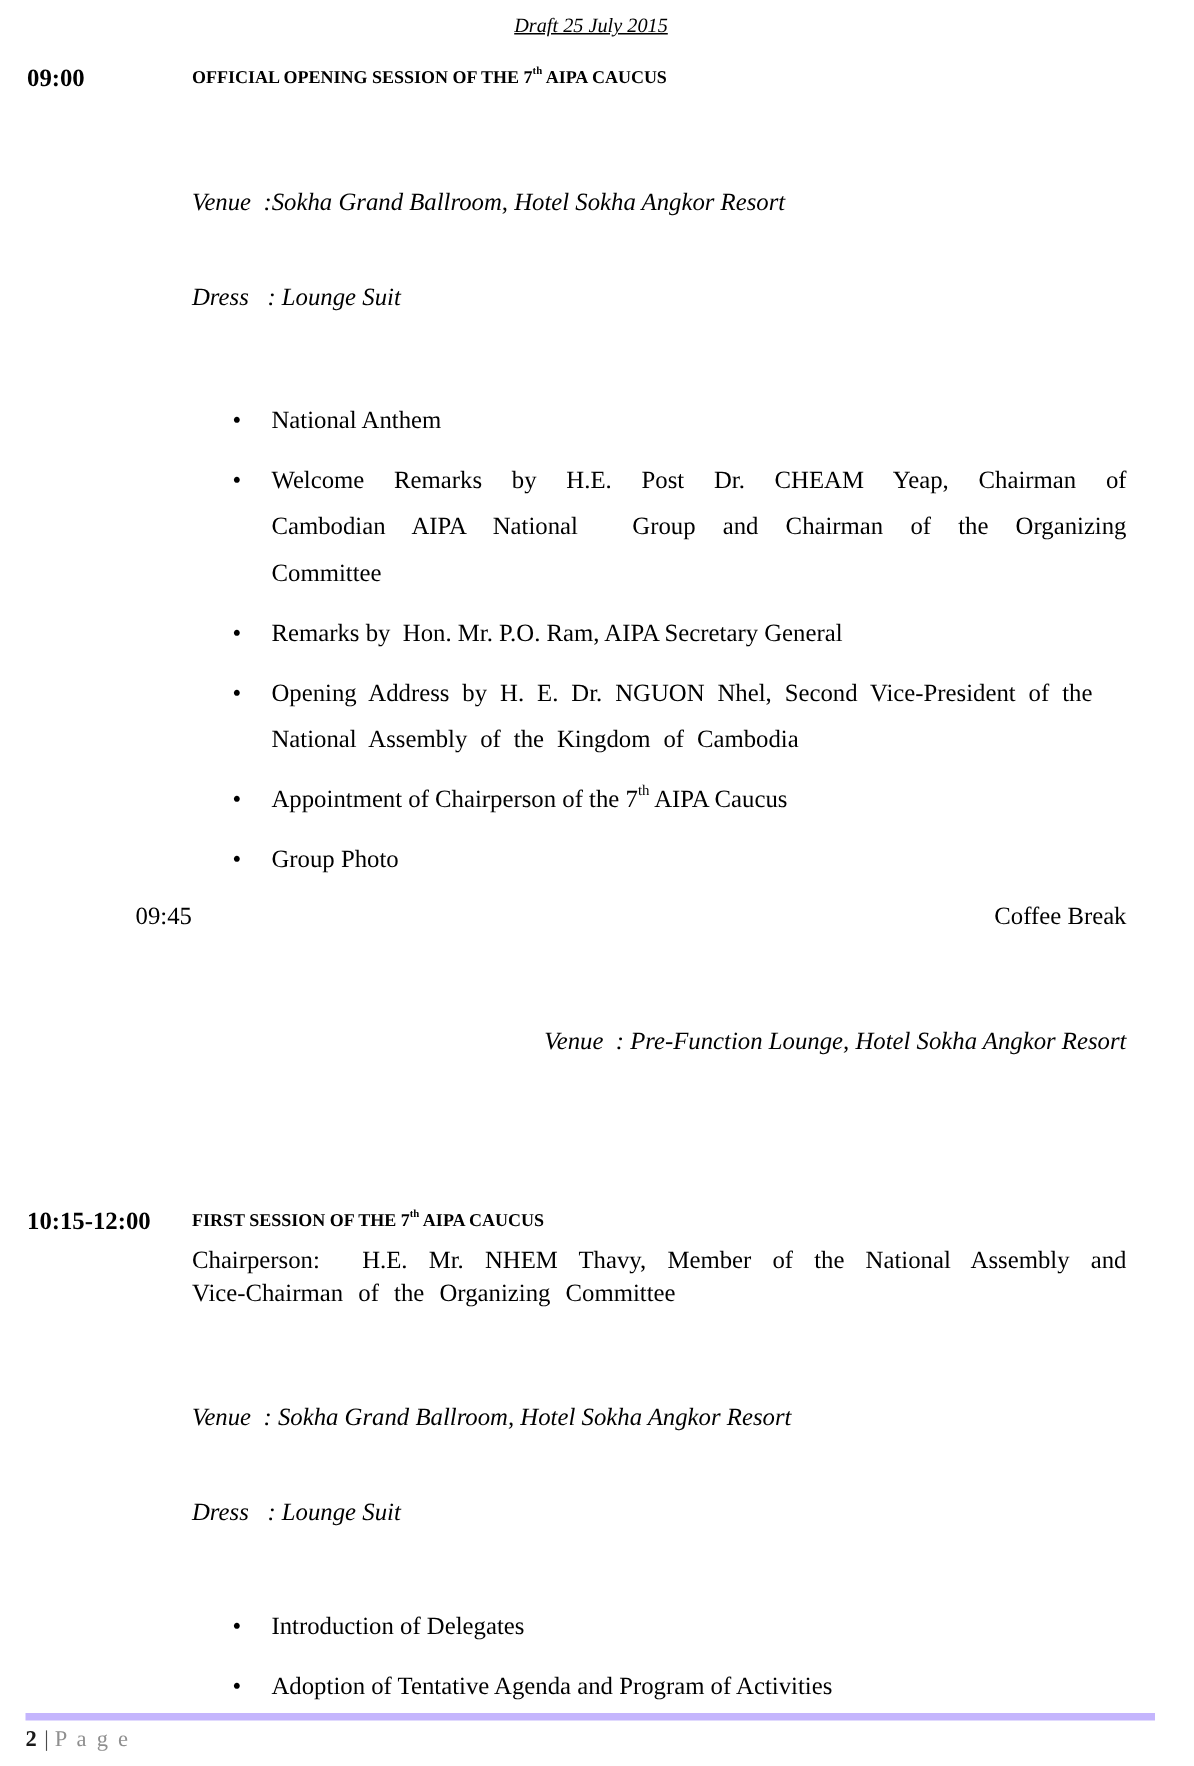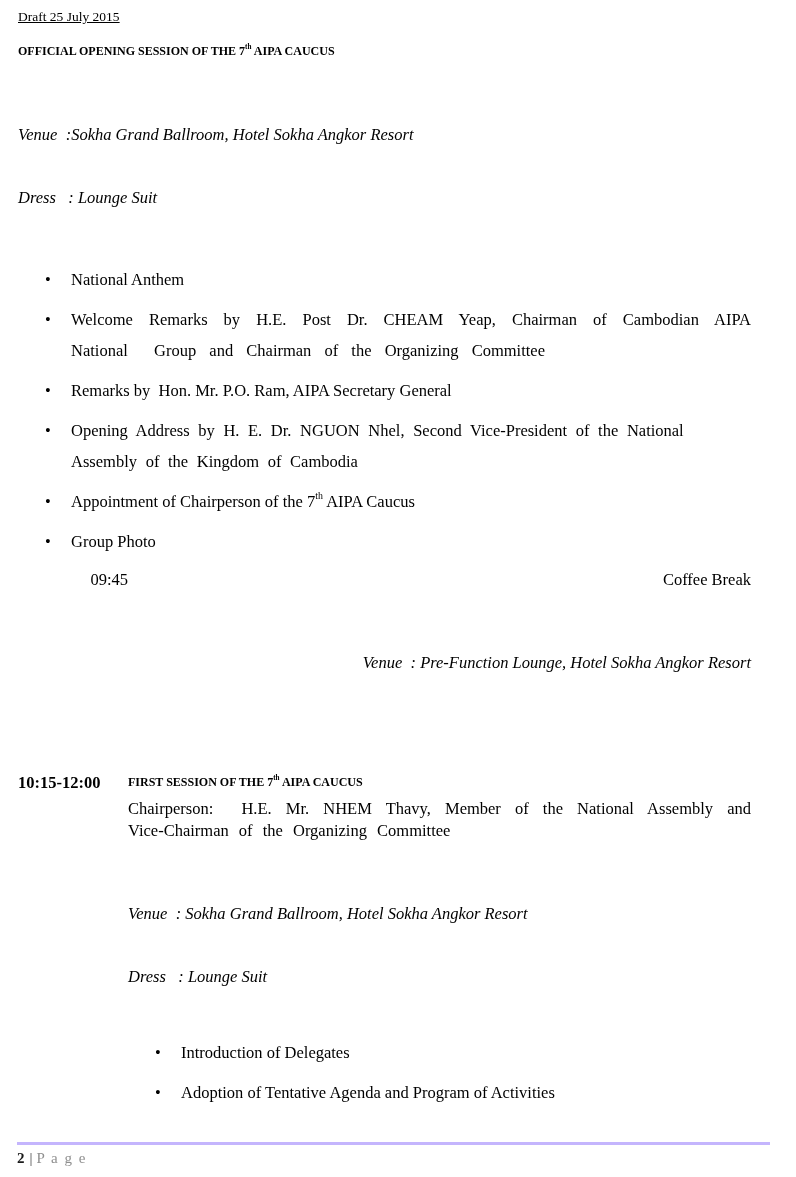--- a/index.html
+++ b/index.html
@@ -16,7 +16,7 @@
   }
   .b{font-weight:normal;}
   sup{font-size:0.6em;line-height:0;position:relative;top:-0.15em;vertical-align:super;}
-  .draft-note{text-align:left;font-size:13.5px;line-height:18px;}
+  .draft-note{text-align:center;font-size:13.5px;line-height:18px;font-style:italic;}
   .draft-note span{text-decoration:underline;}
   .session{display:flex;}
   .time-col{width:110px;flex-shrink:0;line-height:23px;}

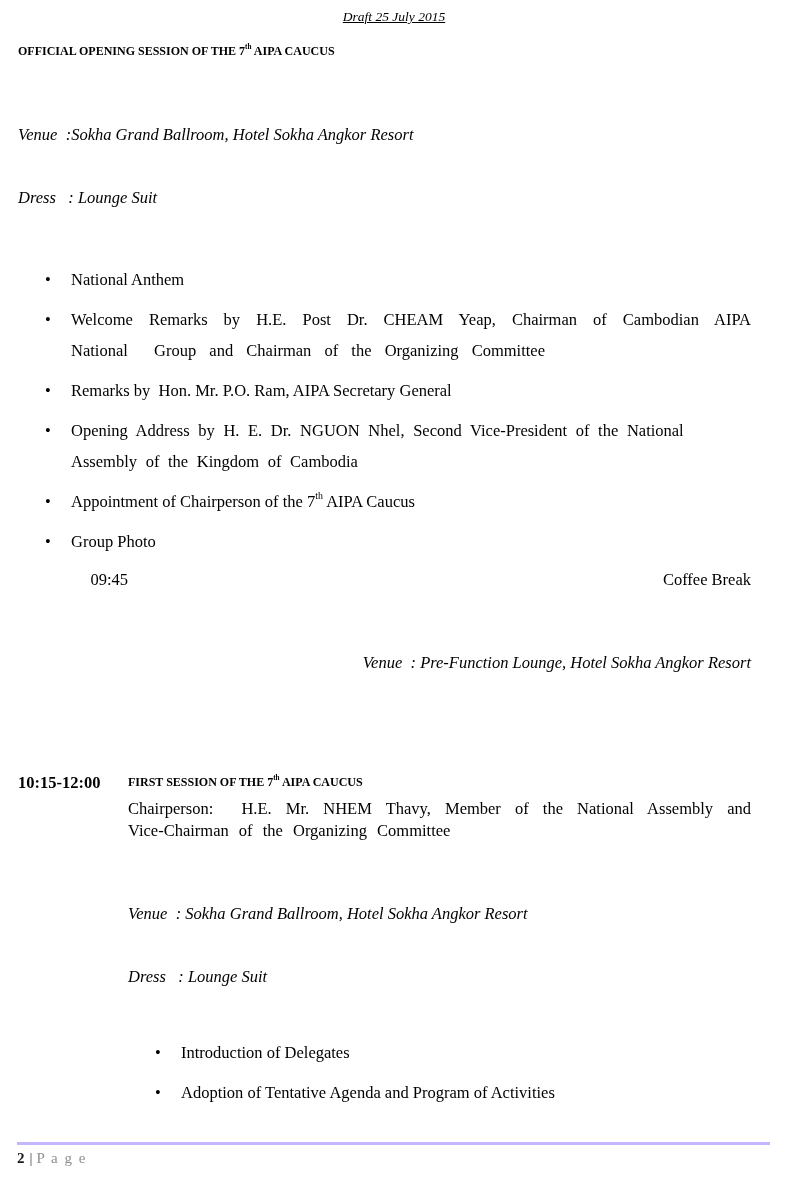--- a/index.html
+++ b/index.html
@@ -55,6 +55,7 @@
   </div>
 
   <div class="session" id="row-opening">
+    <div class="time-col time-bold">09:00</div>
     <div class="content-col">
       <div class="session-title"><span>OFFICIAL OPENING SESSION OF THE 7</span><sup>th</sup><span> AIPA CAUCUS</span></div>
       <div class="venue-block">

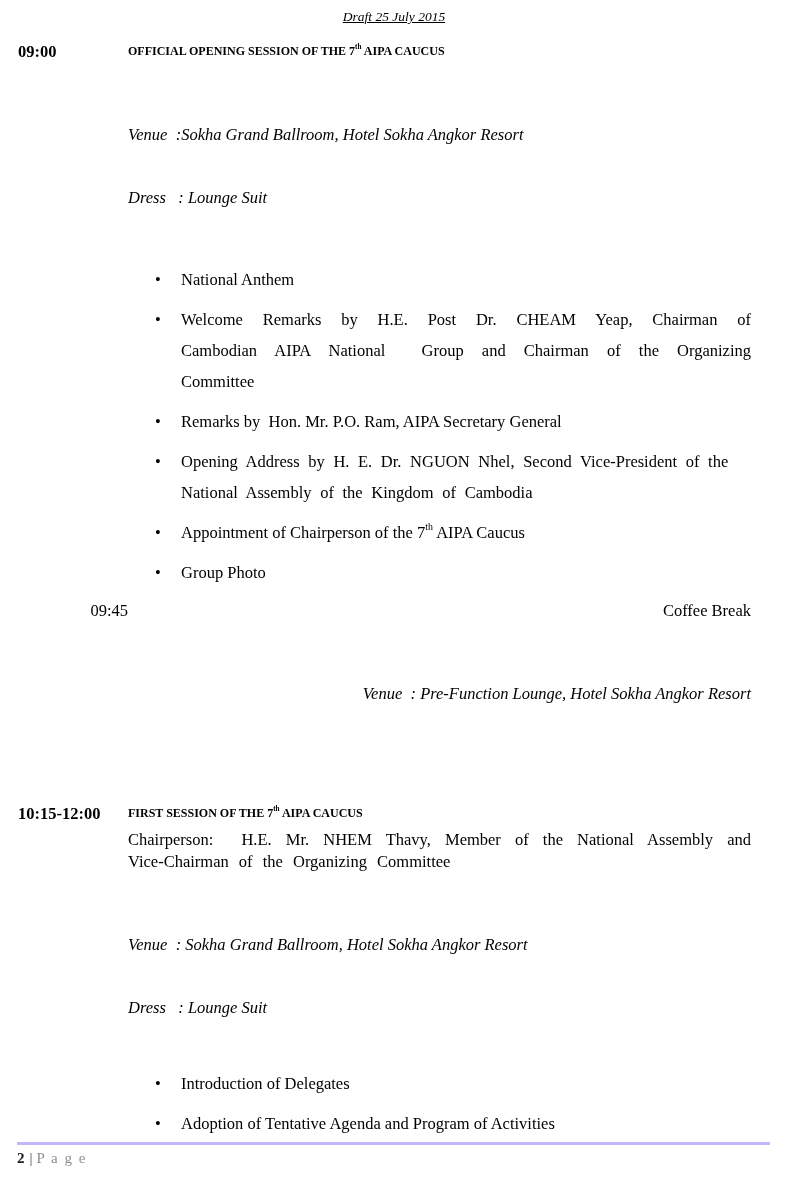--- a/index.html
+++ b/index.html
@@ -38,7 +38,7 @@
   .list-2{margin-top:8px;}
   .footer{
     position:absolute;left:17px;right:26px;top:1142px;
-    border-top:3px solid #c4b5fd;
+    border-top:5px solid #c4b5fd;
     padding-top:5px;font-size:15px;
   }
   .footer .num{font-weight:bold;color:#1a1a1a;}

